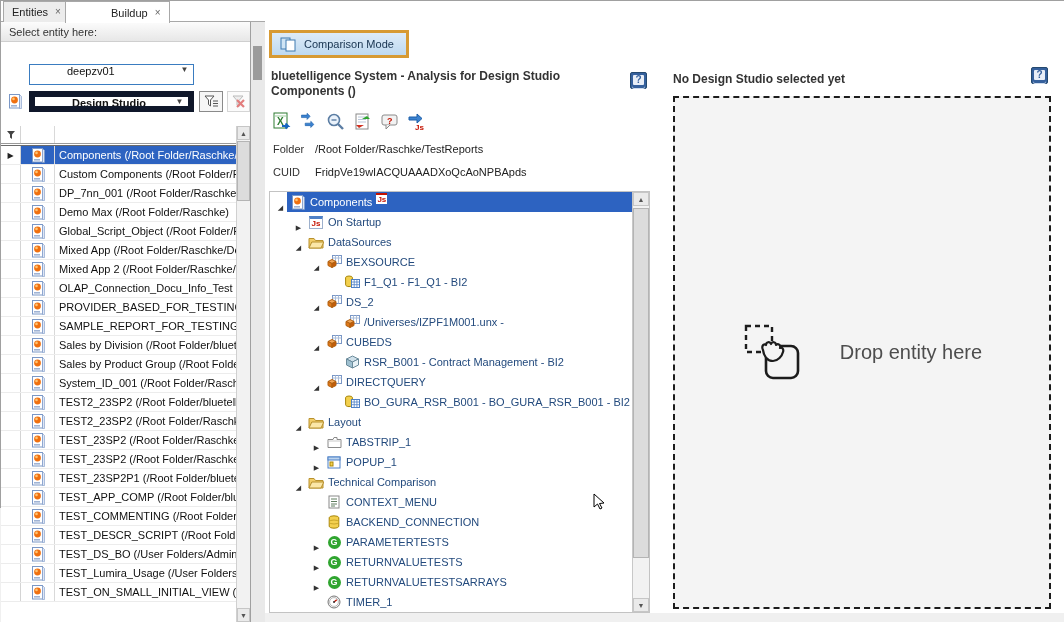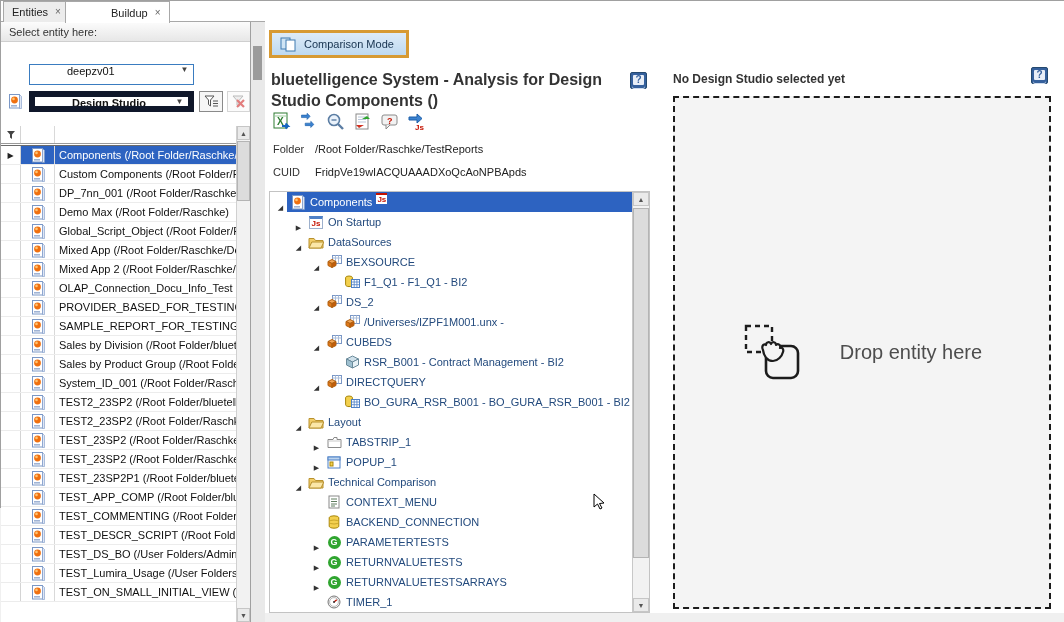--- a/index.html
+++ b/index.html
@@ -48,7 +48,7 @@
   .mid { position:absolute; left:264px; top:0; width:396px; height:612px; background:#fff; }
   .cmp-btn { position:absolute; left:4px; top:29px; height:28px; padding:0 12px 0 8px; display:flex; align-items:center; gap:7px;
              background:linear-gradient(#ddebf8,#bed9f0); border:3px solid #d79a33; font-size:11px; color:#16324f; }
-  .m-title { position:absolute; left:6px; top:68px; width:360px; font-size:16px; font-weight:bold; color:#333; line-height:21px; }
+  .m-title { position:absolute; left:6px; top:68px; width:360px; font-size:12px; font-weight:bold; color:#333; line-height:15px; }
   .help-ico { position:absolute; width:17px; height:17px; background:#35609c; border:1px solid #24496f; border-radius:2px; color:#fff;
               font-size:10px; font-weight:bold; display:flex; align-items:flex-start; justify-content:center; }
   .help-ico i { font-style:normal; background:#e8eef7; color:#35609c; width:11px; text-align:center; border-radius:1px; margin-top:2px;

